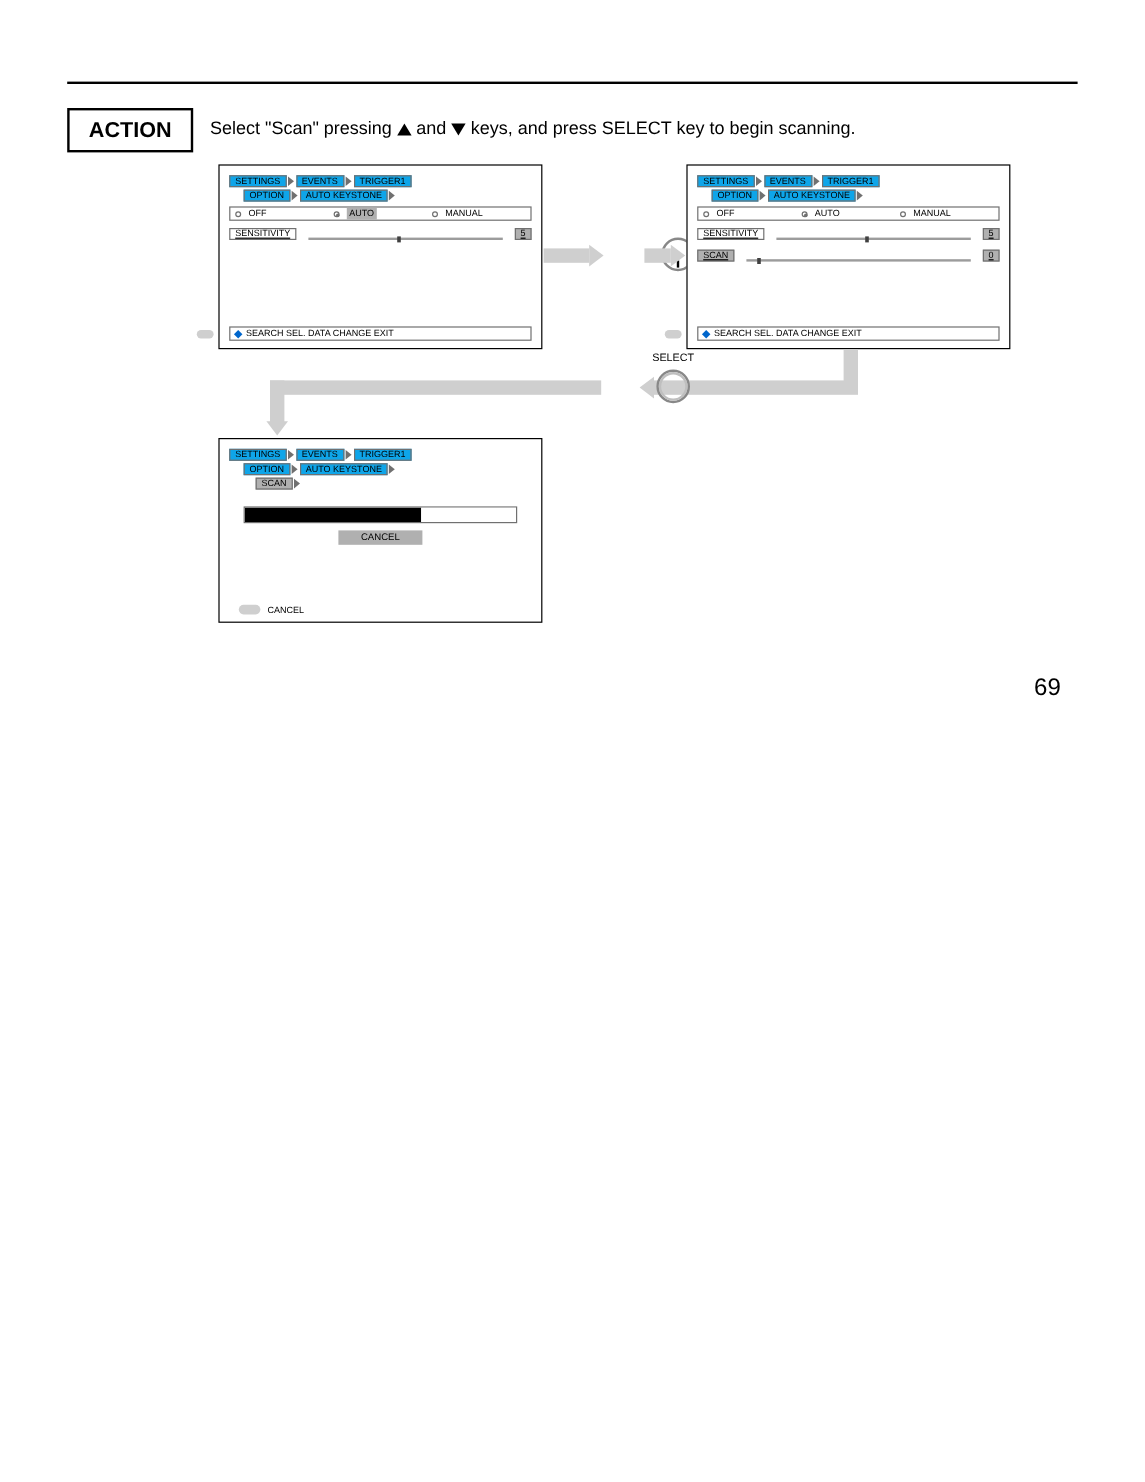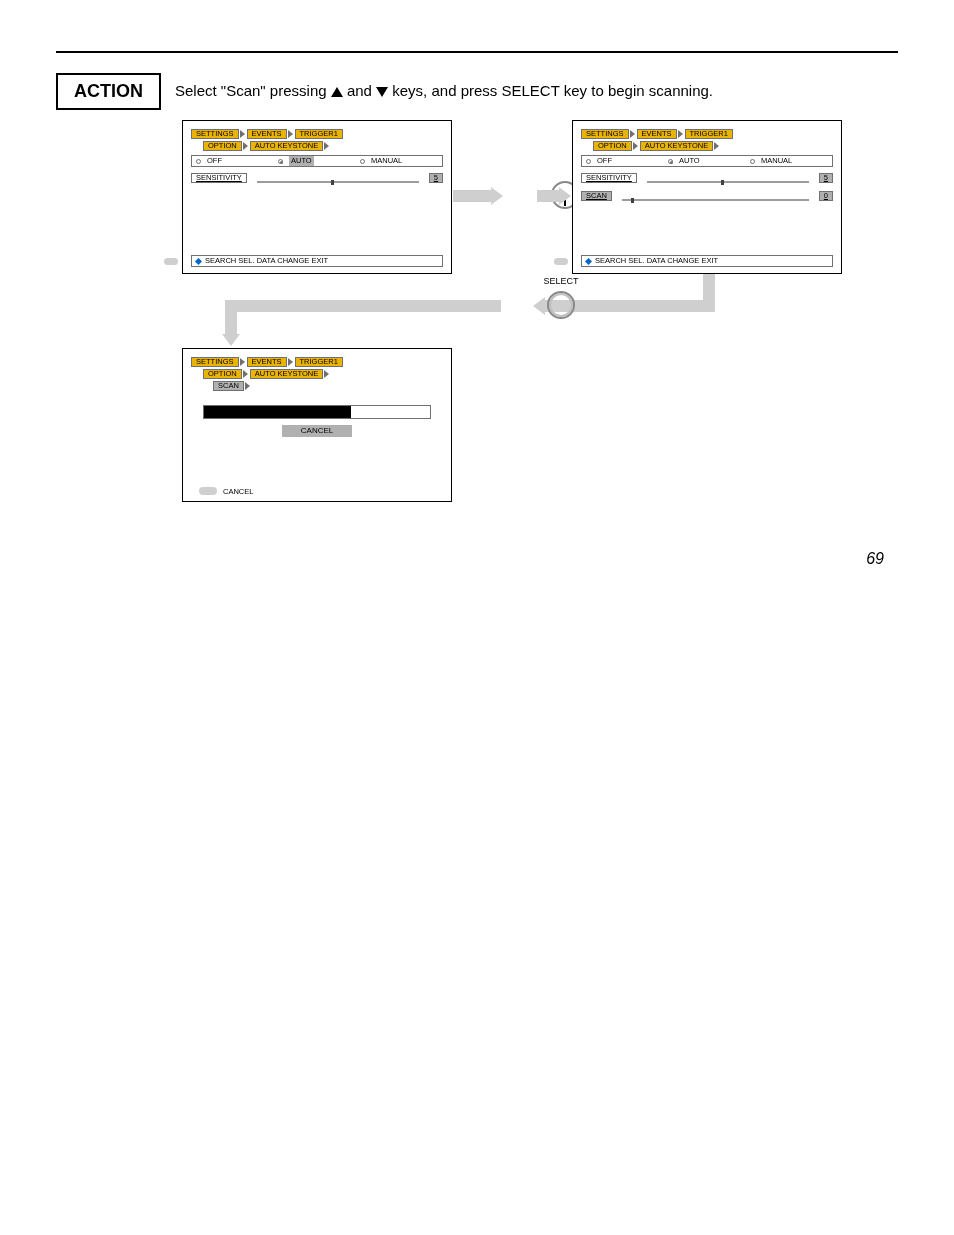--- a/index.html
+++ b/index.html
@@ -13,7 +13,7 @@
   }
   .page {
     width: 954px;
-    padding: 21px 56px 40px 56px;
+    padding: 38px 56px 40px 56px;
     position: relative;
   }
   .hr-top {

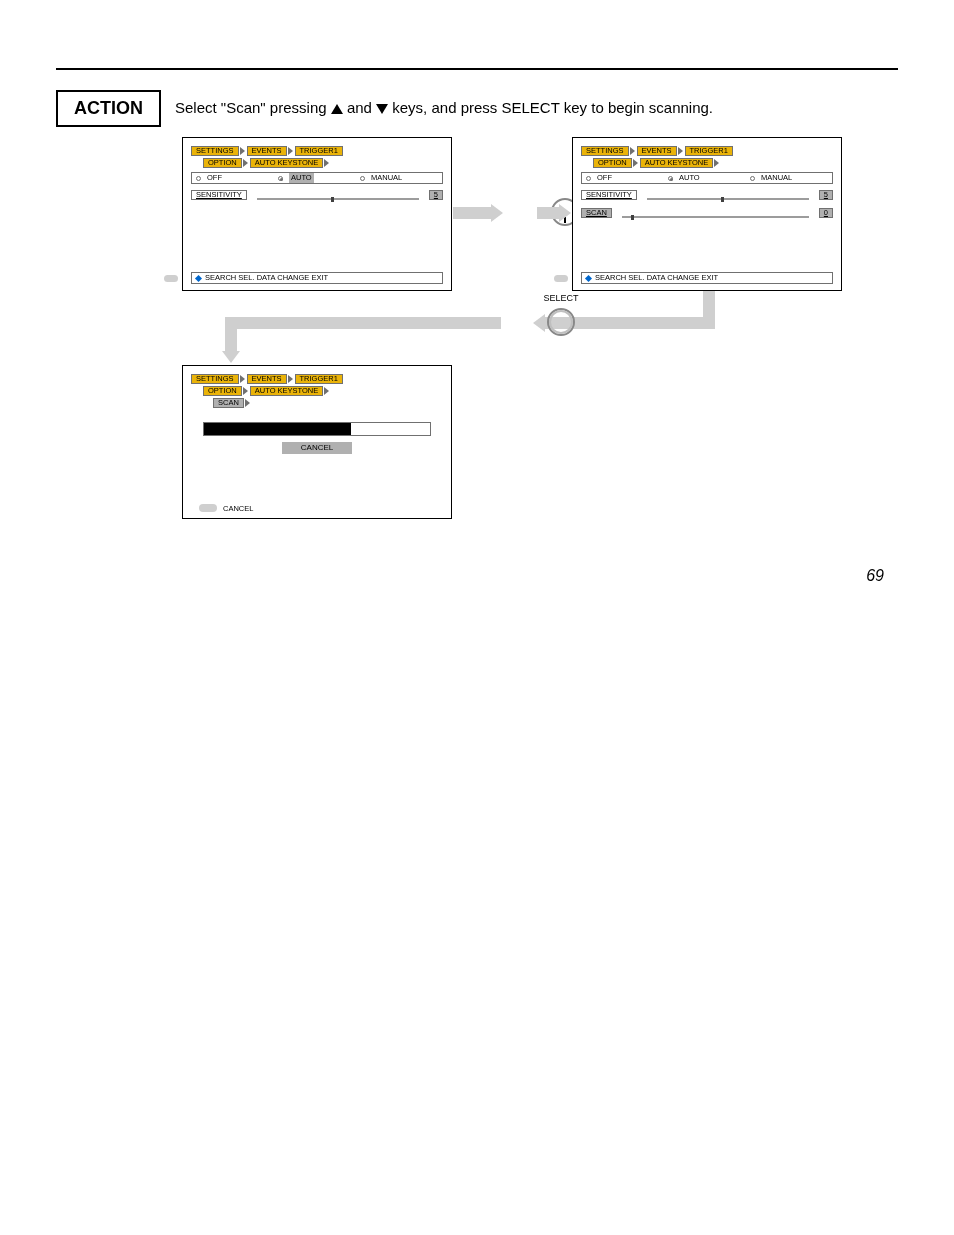--- a/index.html
+++ b/index.html
@@ -93,7 +93,7 @@
     margin-bottom: 2px;
   }
   .bc .seg {
-    background: #eab308;
+    background: #0ea5e9;
     color: #000;
     border: 0.8px solid #707070;
     padding: 1px 4px;

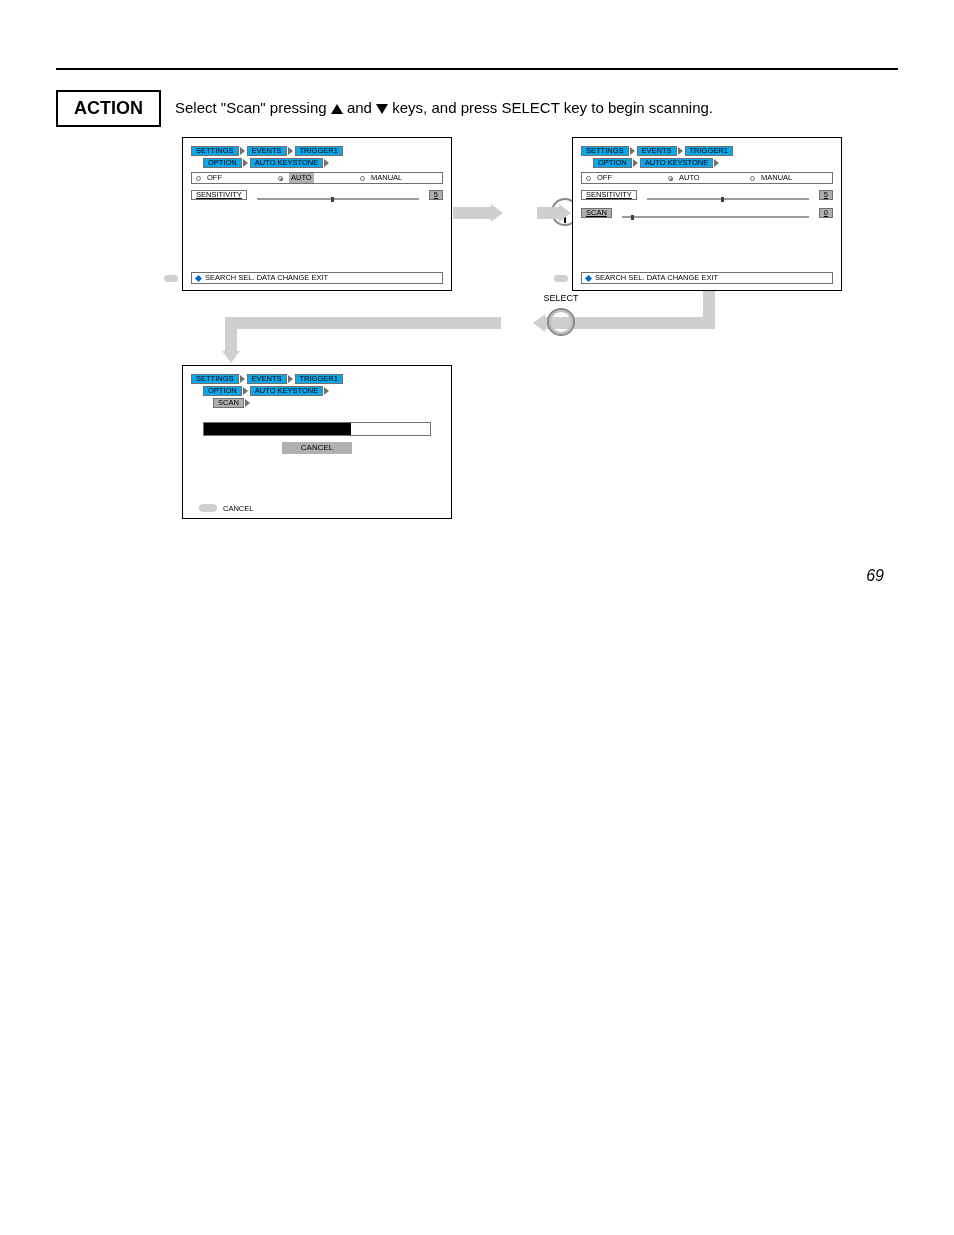--- a/index.html
+++ b/index.html
@@ -217,7 +217,7 @@
   }
 
   .page-num {
-    position:absolute; right:70px; bottom:12px; font-size:16px;font-style:italic;
+    position:absolute; right:70px; bottom:12px; font-size:20px;
   }
 </style>
 </head>

